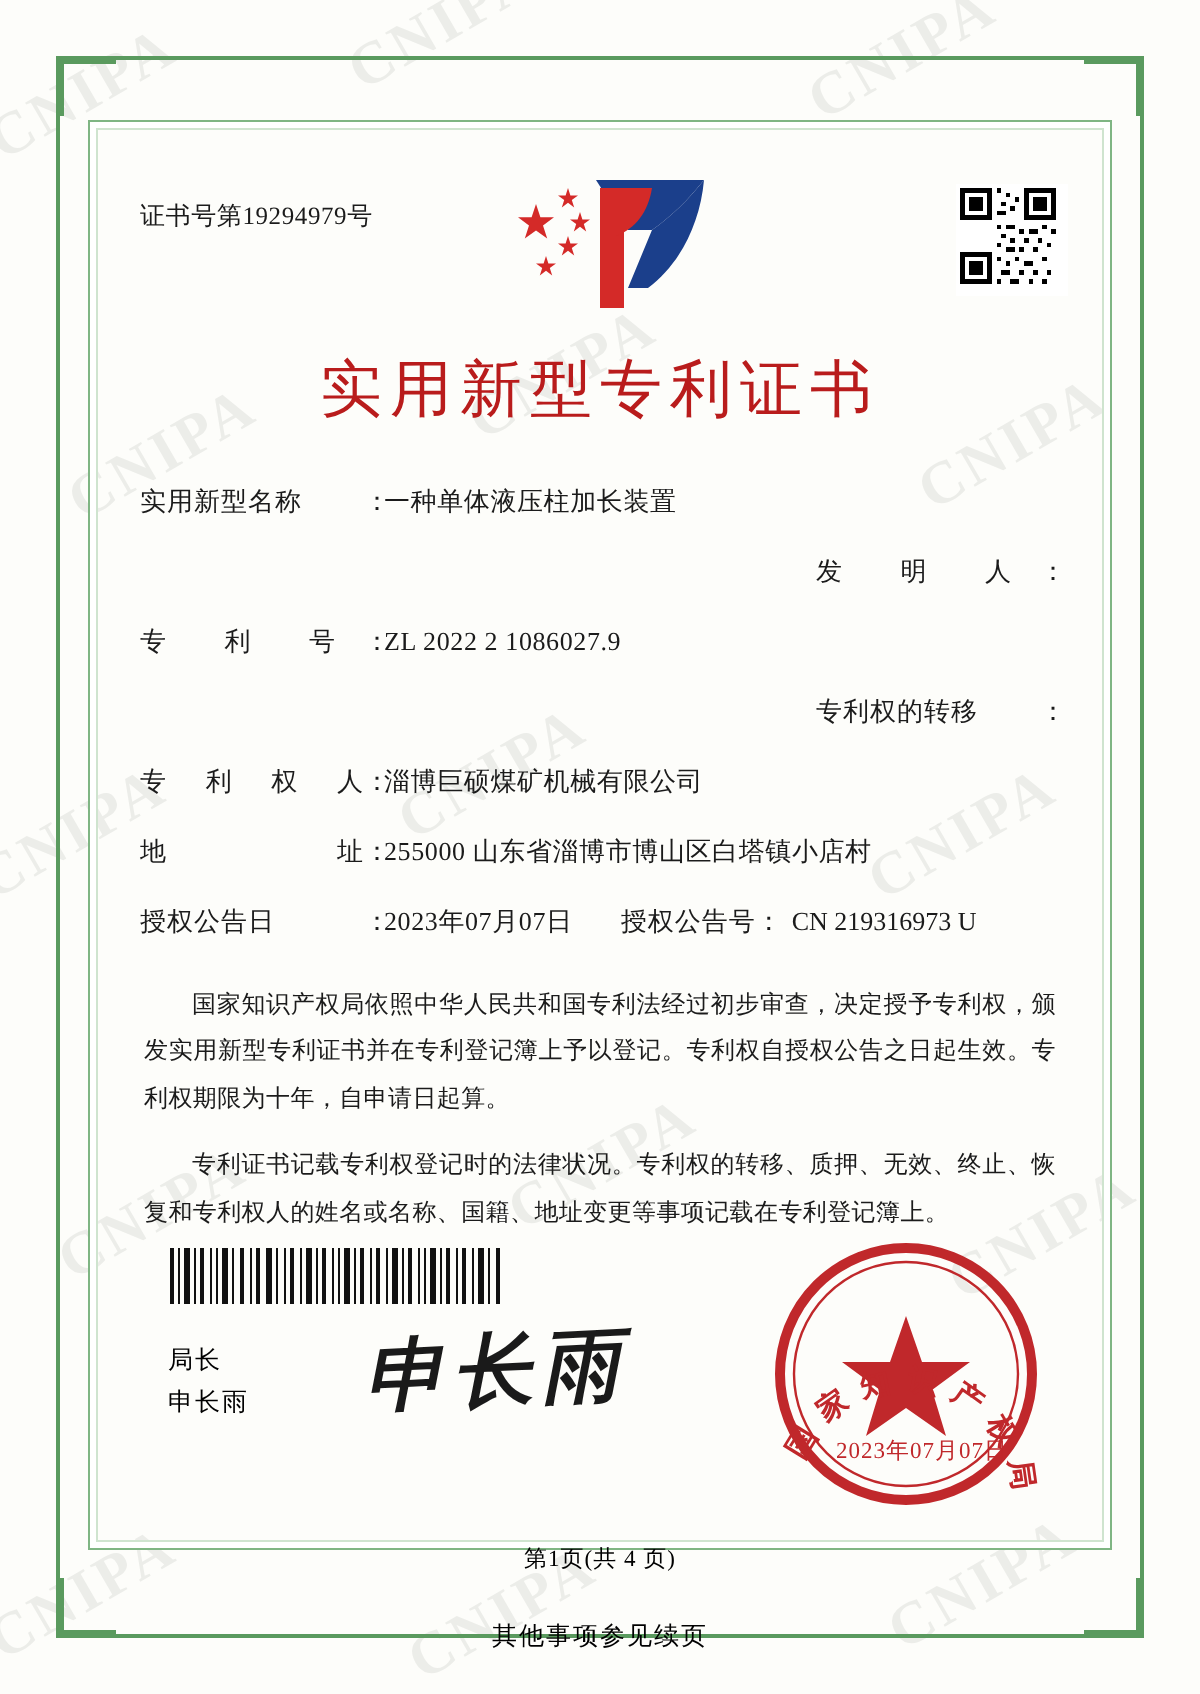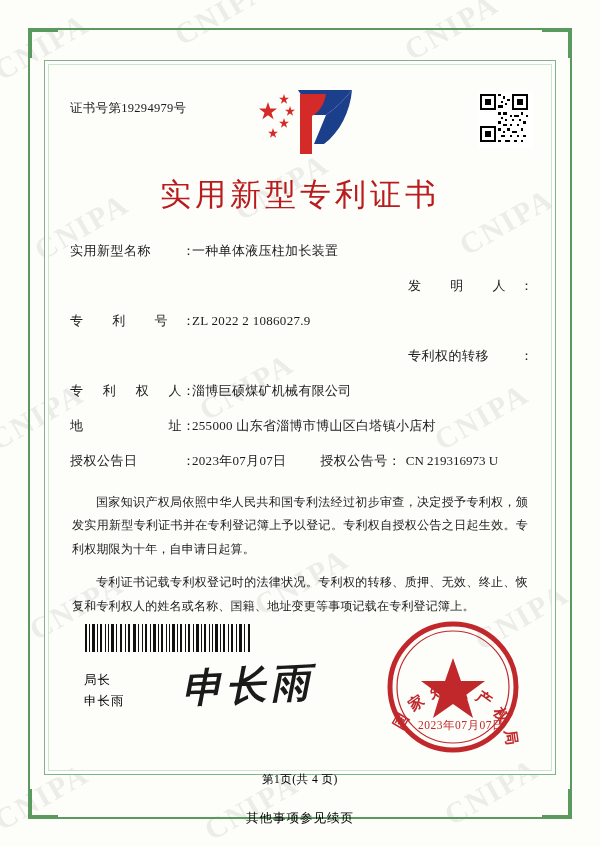--- a/index.html
+++ b/index.html
@@ -154,7 +154,7 @@
     flex: none;
   }
   .field .label2 {
-    margin-left: 34px;
+    margin-left: 24px;
     flex: none;
     letter-spacing: 0.5px;
   }

